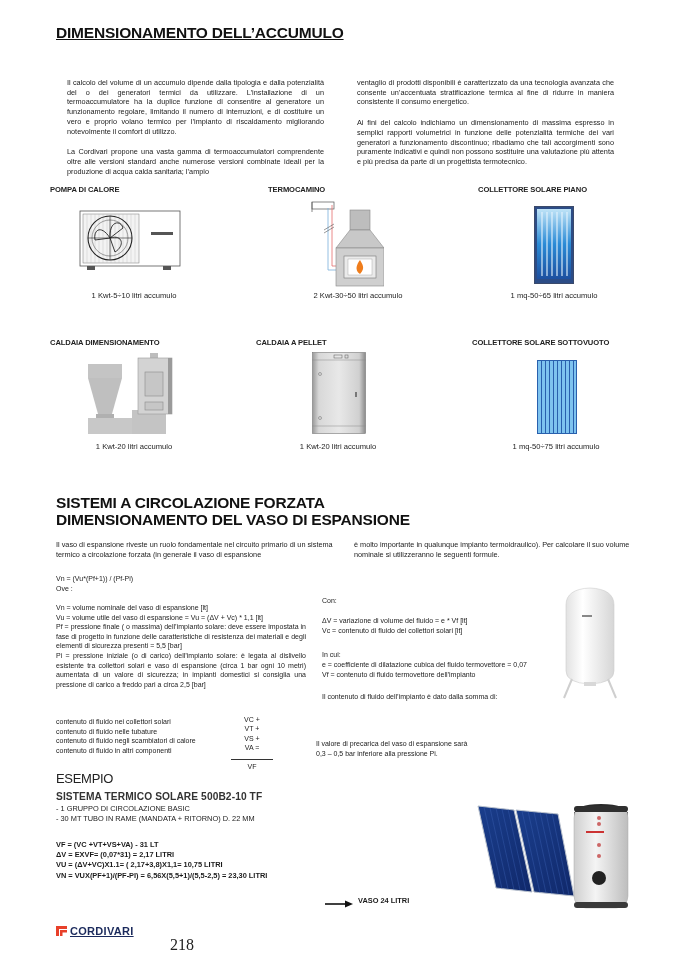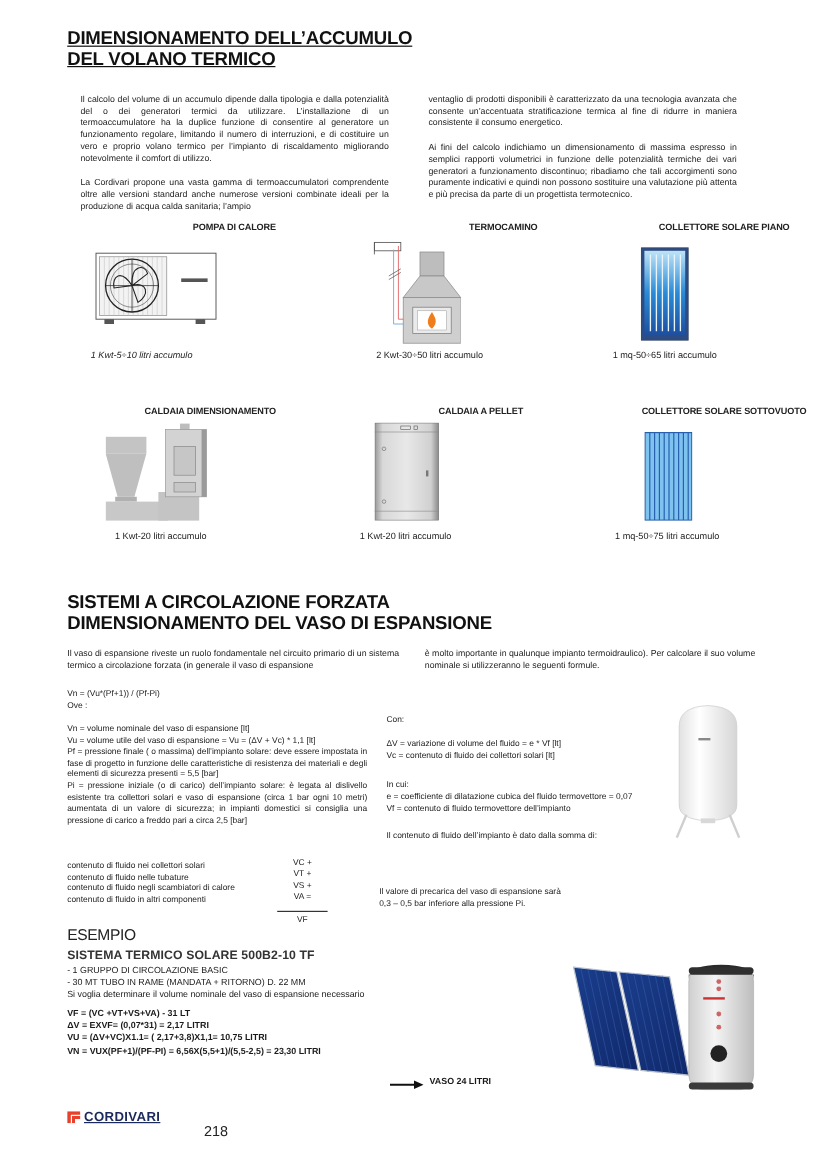--- a/index.html
+++ b/index.html
@@ -20,7 +20,6 @@
 
 <div class="abs h1" style="left:56px; top:24px;text-decoration:underline;">
   <div>DIMENSIONAMENTO DELL’ACCUMULO</div>
-  <div>DEL VOLANO TERMICO</div>
 </div>
 
 <div class="abs body" style="left:56px; top:67px; width:279px;">

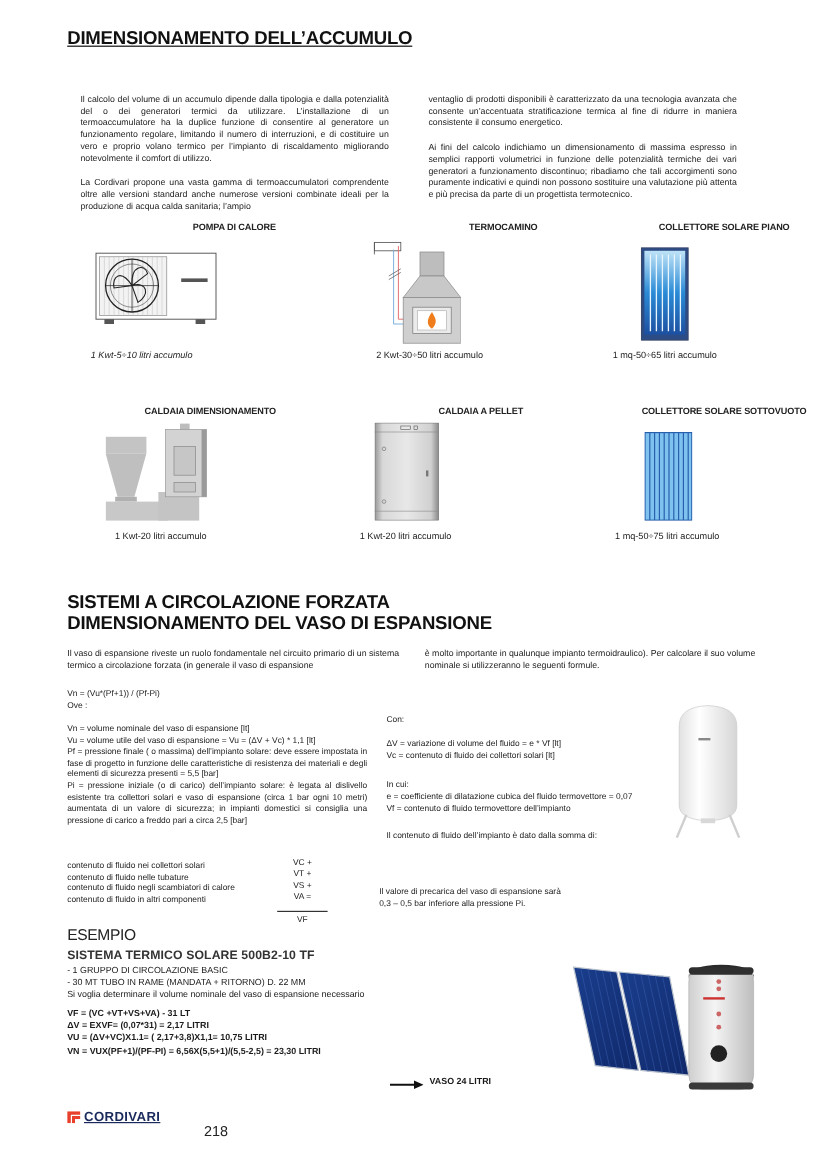--- a/index.html
+++ b/index.html
@@ -9,7 +9,7 @@
   .h1 { font-family: "Liberation Sans", sans-serif; font-weight: bold; font-size: 15.5px; line-height: 17px; letter-spacing: -0.2px; color: #111; }
   .body { font-size: 7.3px; line-height: 9.7px; color: #222; text-align: justify; }
   .body p { margin: 11px; }
-  .prod-title { font-weight: bold; font-size: 7.6px; color: #222; text-align: right; width: 180px; letter-spacing: -0.1px; }
+  .prod-title { font-weight: bold; font-size: 7.6px; color: #222; text-align: left; width: 180px; letter-spacing: -0.1px; }
   .prod-cap { font-size: 7.6px; color: #222; text-align: center; width: 180px; }
   .small { font-size: 7px; line-height: 9.6px; color: #222; }
   .calc { font-size: 7.4px; line-height: 10.2px; color: #1a1a1a; }

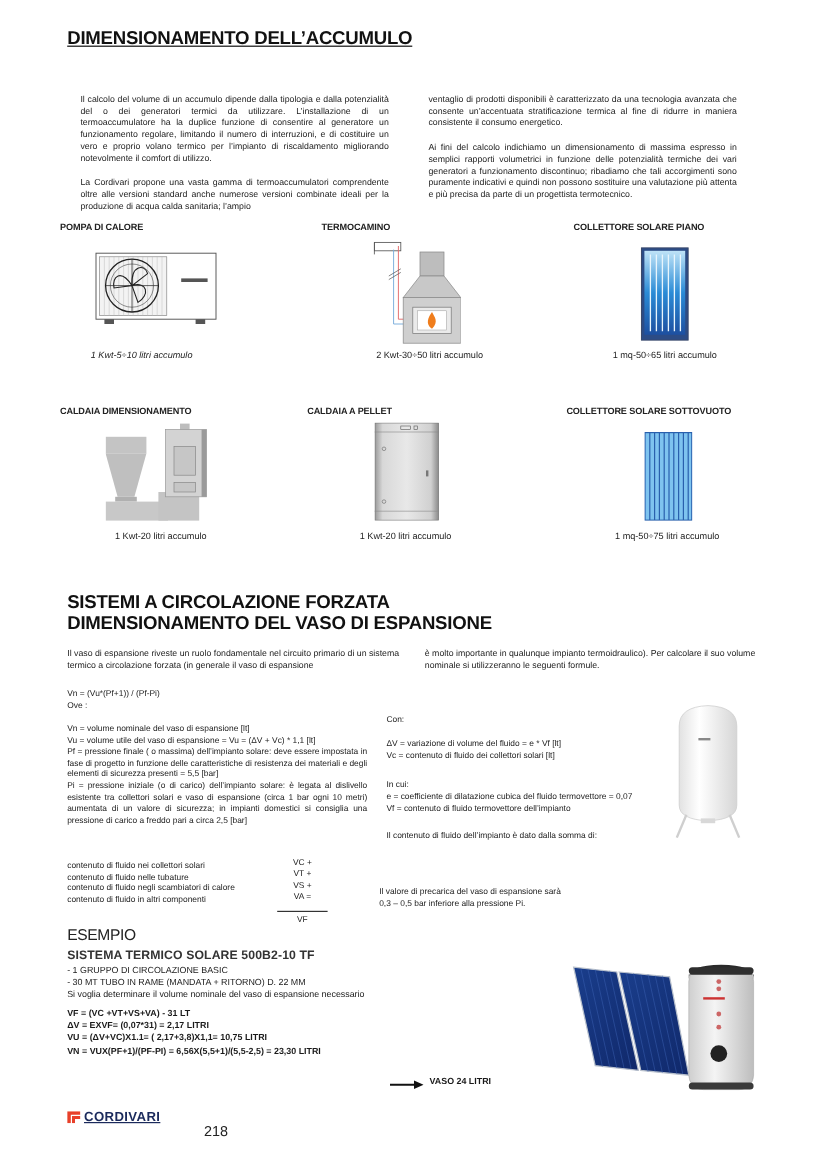--- a/index.html
+++ b/index.html
@@ -104,7 +104,7 @@
   </svg>
 </div>
 
-<div class="abs prod-cap" style="left:28px; top:291px;font-style:italic;">1 Kwt-5÷10 litri accumulo</div>
+<div class="abs prod-cap" style="left:44px; top:291px;">1 Kwt-5÷10 litri accumulo</div>
 <div class="abs prod-cap" style="left:268px; top:291px;">2 Kwt-30÷50 litri accumulo</div>
 <div class="abs prod-cap" style="left:464px; top:291px;">1 mq-50÷65 litri accumulo</div>
 

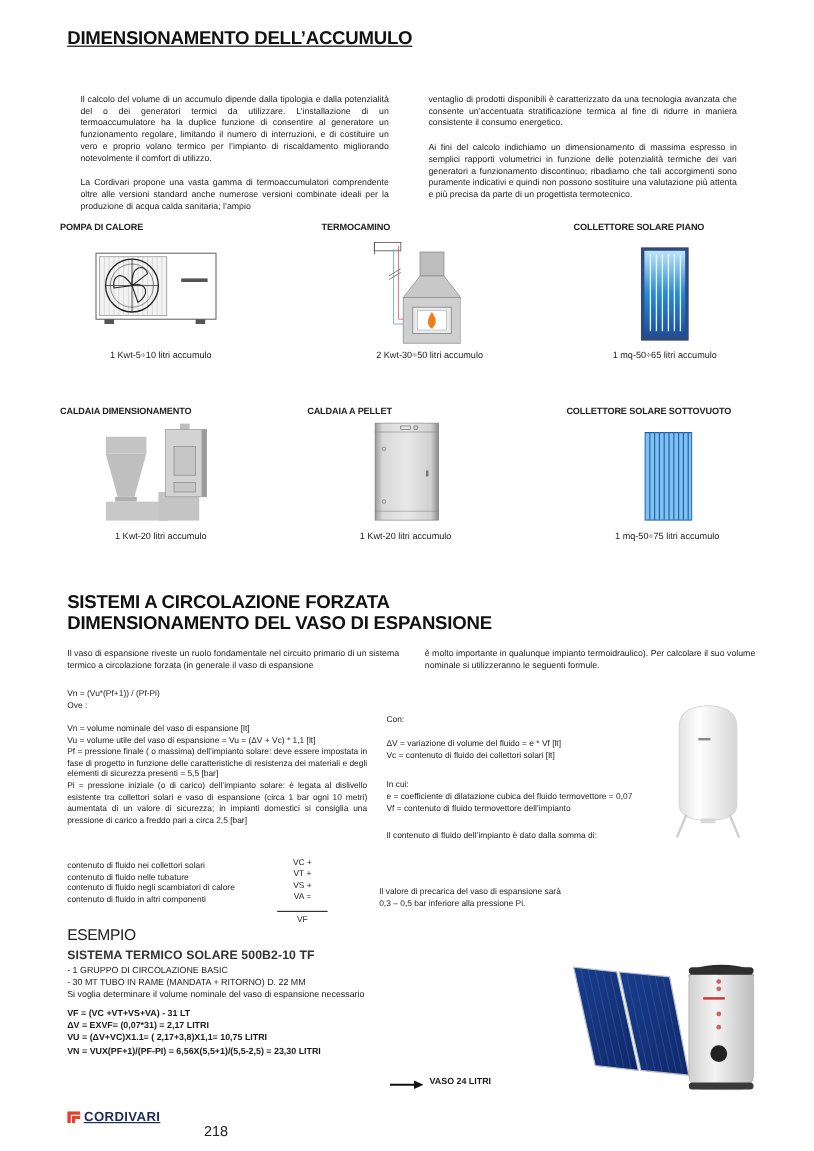--- a/index.html
+++ b/index.html
@@ -243,7 +243,6 @@
 <div class="abs calc" style="left:56px; top:804px; width:400px;">
   <div>- 1 GRUPPO DI CIRCOLAZIONE BASIC</div>
   <div>- 30 MT TUBO IN RAME (MANDATA + RITORNO) D. 22 MM</div>
-  <div>Si voglia determinare il volume nominale del vaso di espansione necessario</div>
 </div>
 <div class="abs calc" style="left:56px; top:840px; width:400px; font-weight:bold;">
   <div>VF = (VC +VT+VS+VA) - 31 LT</div>

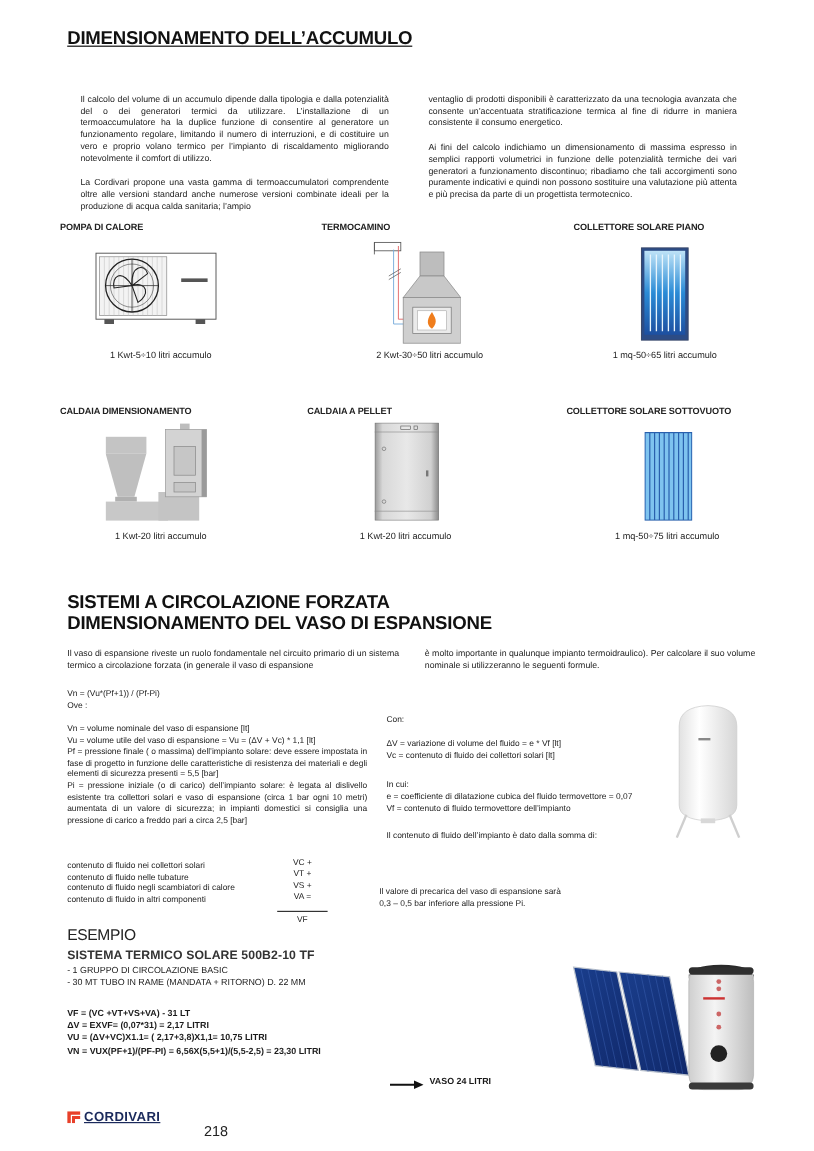--- a/index.html
+++ b/index.html
@@ -310,6 +310,6 @@
   </span>
   <span style="font-size:11px; font-weight:bold; color:#1b2a5c; letter-spacing:0.3px;text-decoration:underline;">CORDIVARI</span>
 </div>
-<div class="abs" style="left:170px; top:936px; font-size:12px; color:#222;">218</div>
+<div class="abs" style="left:170px; top:936px; font-size:16px; color:#222;font-family:Liberation Serif, serif;">218</div>
 
 </body></html>

